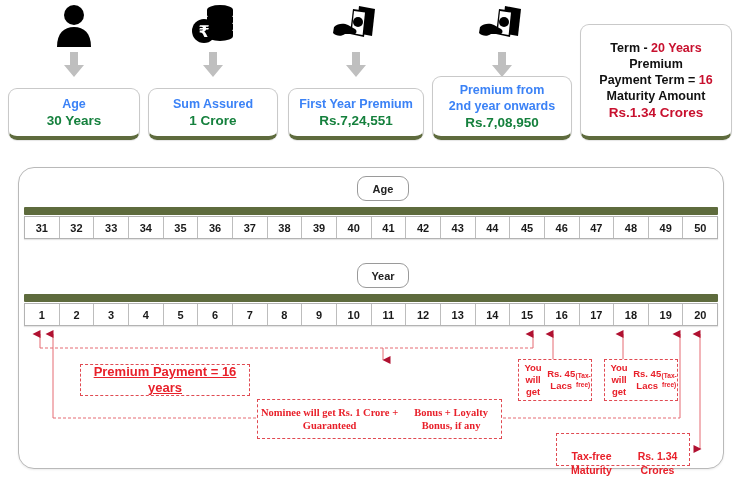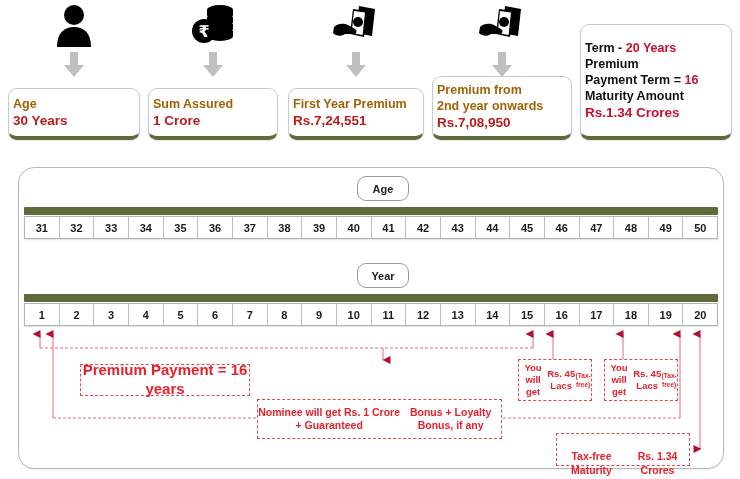--- a/index.html
+++ b/index.html
@@ -33,7 +33,7 @@
     border-bottom:4px solid #5e6b3d;
     border-radius:9px;
     box-shadow:0 1px 1px rgba(0,0,0,.10);
-    text-align:left;
+    text-align:center;
     padding:7px 4px 7px 4px;
     line-height:1.28;
   }

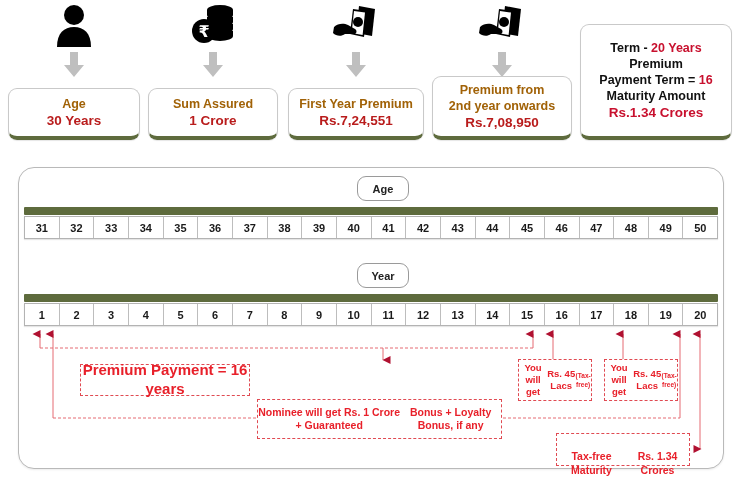--- a/index.html
+++ b/index.html
@@ -37,7 +37,7 @@
     padding:7px 4px 7px 4px;
     line-height:1.28;
   }
-  .sum-box .lbl{font-size:12.5px;font-weight:bold;color:#a16207;display:block;}
+  .sum-box .lbl{font-size:12.5px;font-weight:bold;color:#3b82f6;display:block;}
   .sum-box .val{font-size:13.5px;font-weight:bold;color:#b91c1c;display:block;}
 
   .box-term{

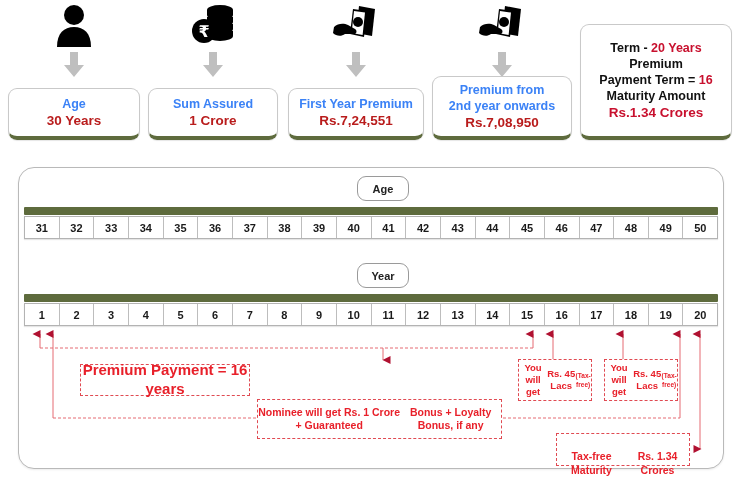--- a/index.html
+++ b/index.html
@@ -38,7 +38,7 @@
     line-height:1.28;
   }
   .sum-box .lbl{font-size:12.5px;font-weight:bold;color:#3b82f6;display:block;}
-  .sum-box .val{font-size:13.5px;font-weight:bold;color:#b91c1c;display:block;}
+  .sum-box .val{font-size:13.5px;font-weight:bold;color:#15803d;display:block;}
 
   .box-term{
     padding:9px 4px 9px 4px;

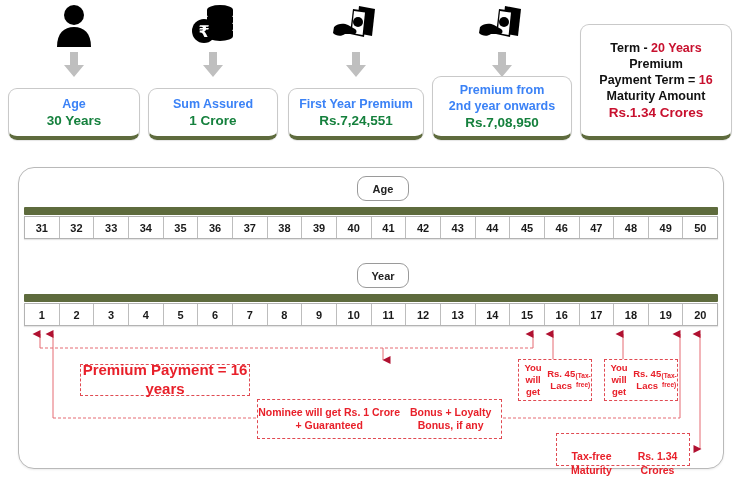--- a/index.html
+++ b/index.html
@@ -112,7 +112,7 @@
   .note .tiny{display:block;font-size:6.5px;margin-top:1px;}
 
   #note-premium{left:80px;top:364px;width:170px;height:32px;}
-  #note-premium .t{font-size:15px;}
+  #note-premium .t{font-size:13px;text-decoration:underline;}
 
   #note-nominee{left:257px;top:399px;width:245px;height:40px;}
   #note-nominee .t{font-size:10.5px;}

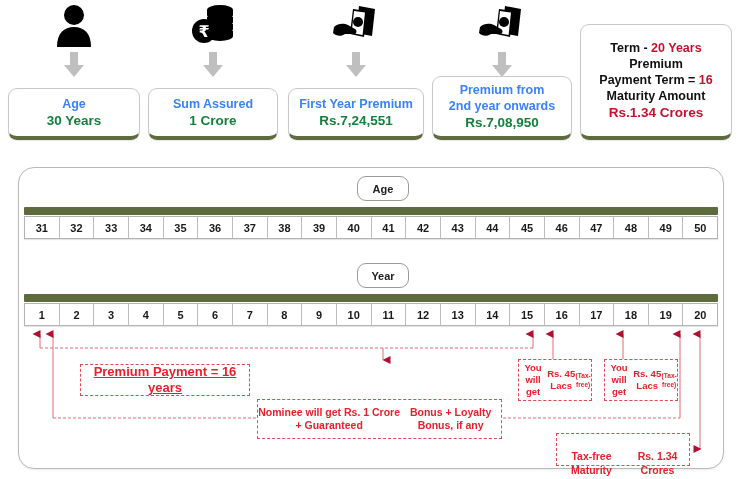--- a/index.html
+++ b/index.html
@@ -114,7 +114,7 @@
   #note-premium{left:80px;top:364px;width:170px;height:32px;}
   #note-premium .t{font-size:13px;text-decoration:underline;}
 
-  #note-nominee{left:257px;top:399px;width:245px;height:40px;}
+  #note-nominee{left:257px;top:399px;width:245px;height:40px;font-family:Liberation Serif, serif;}
   #note-nominee .t{font-size:10.5px;}
 
   #note-get1{left:518px;top:359px;width:74px;height:42px;}

